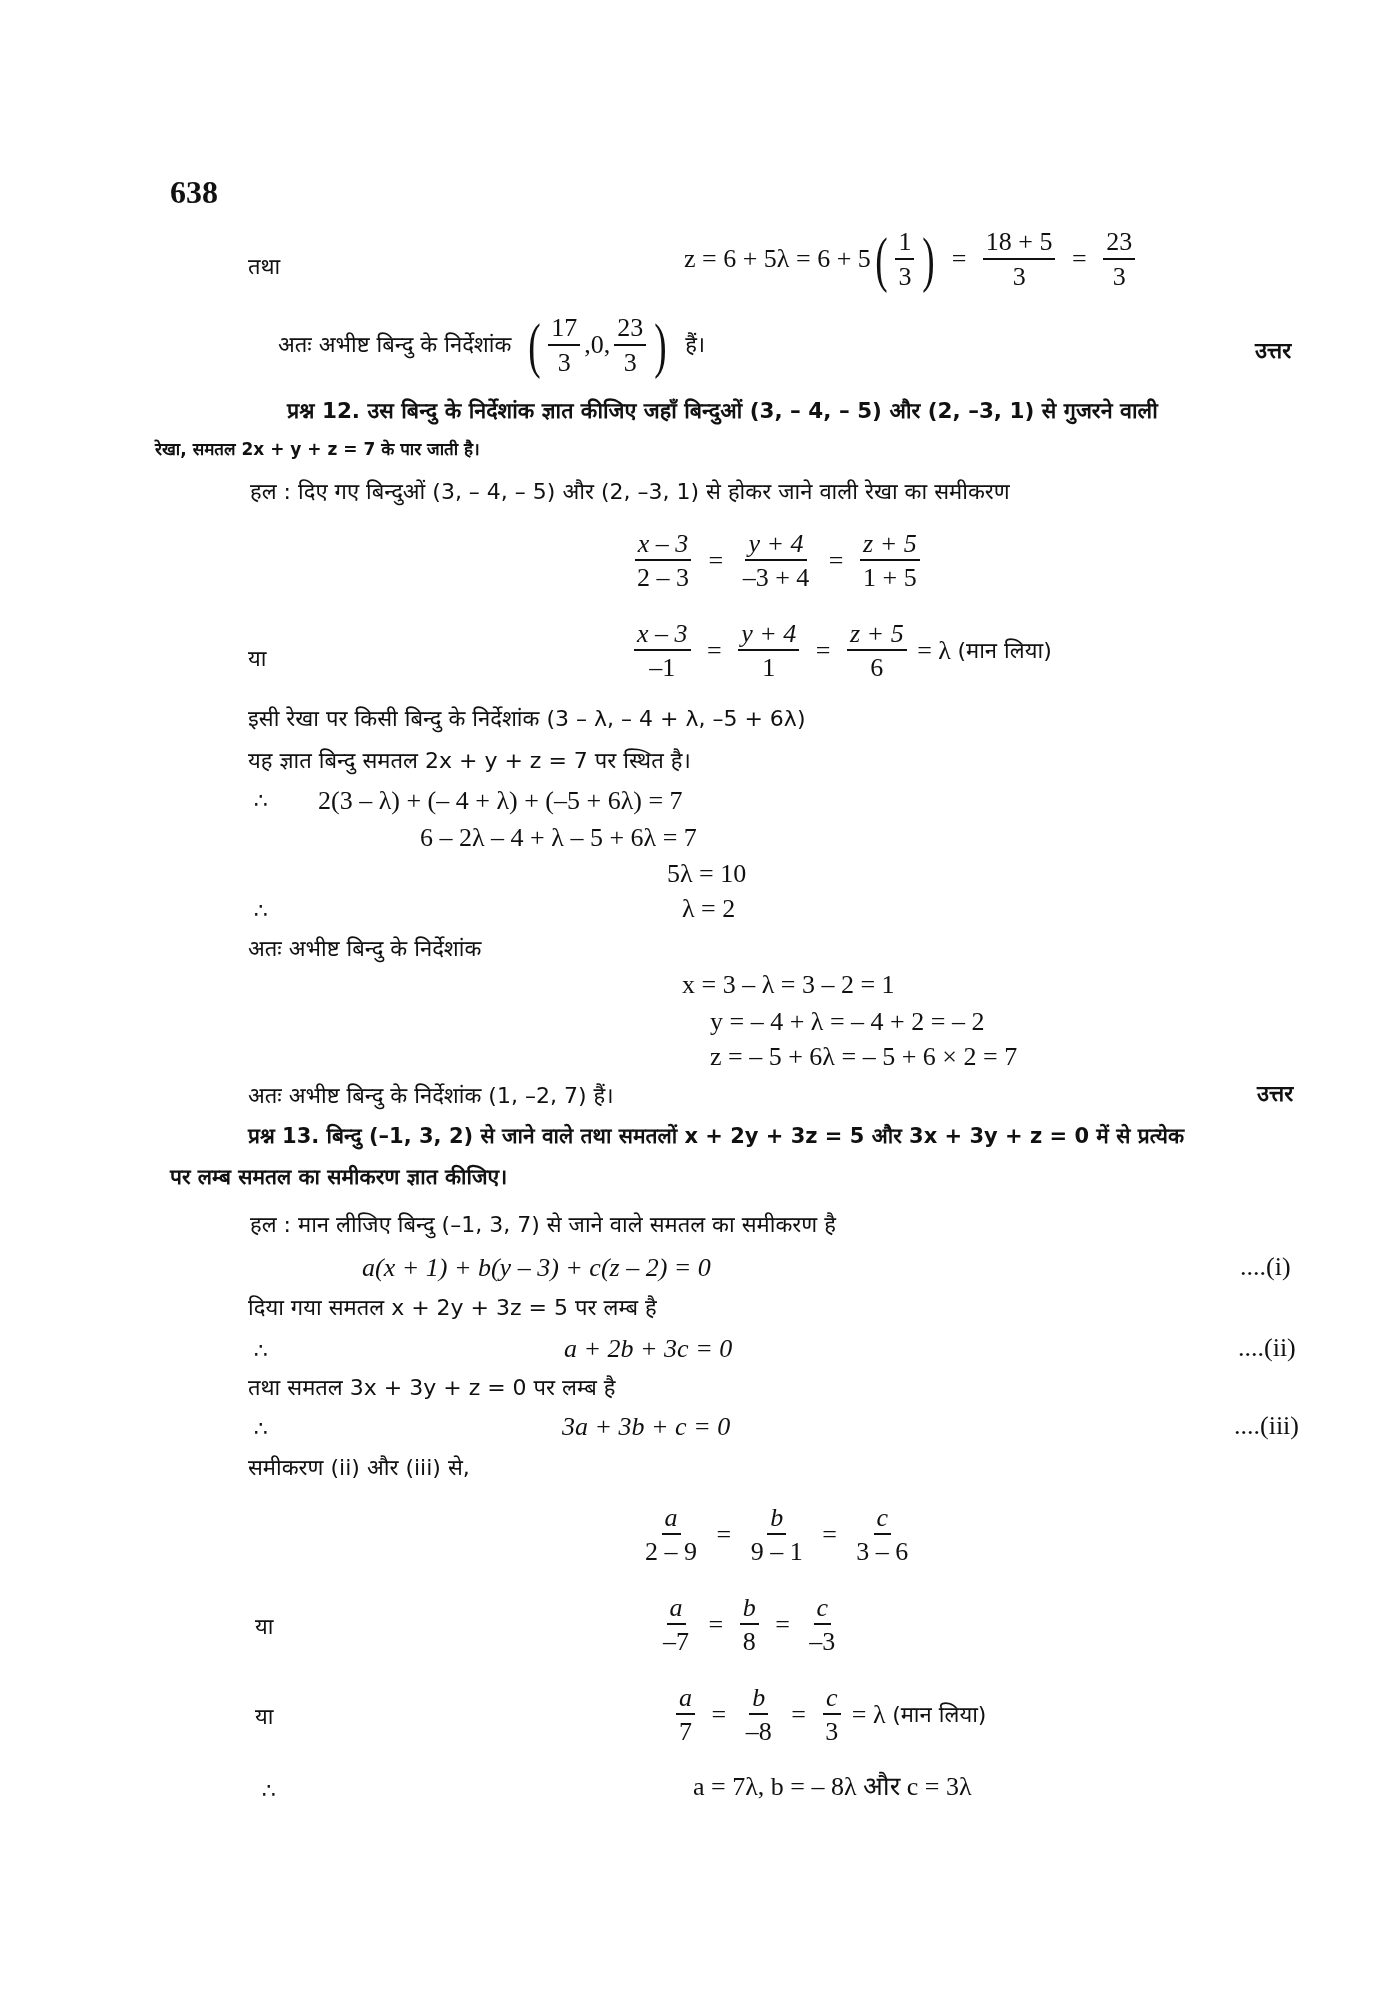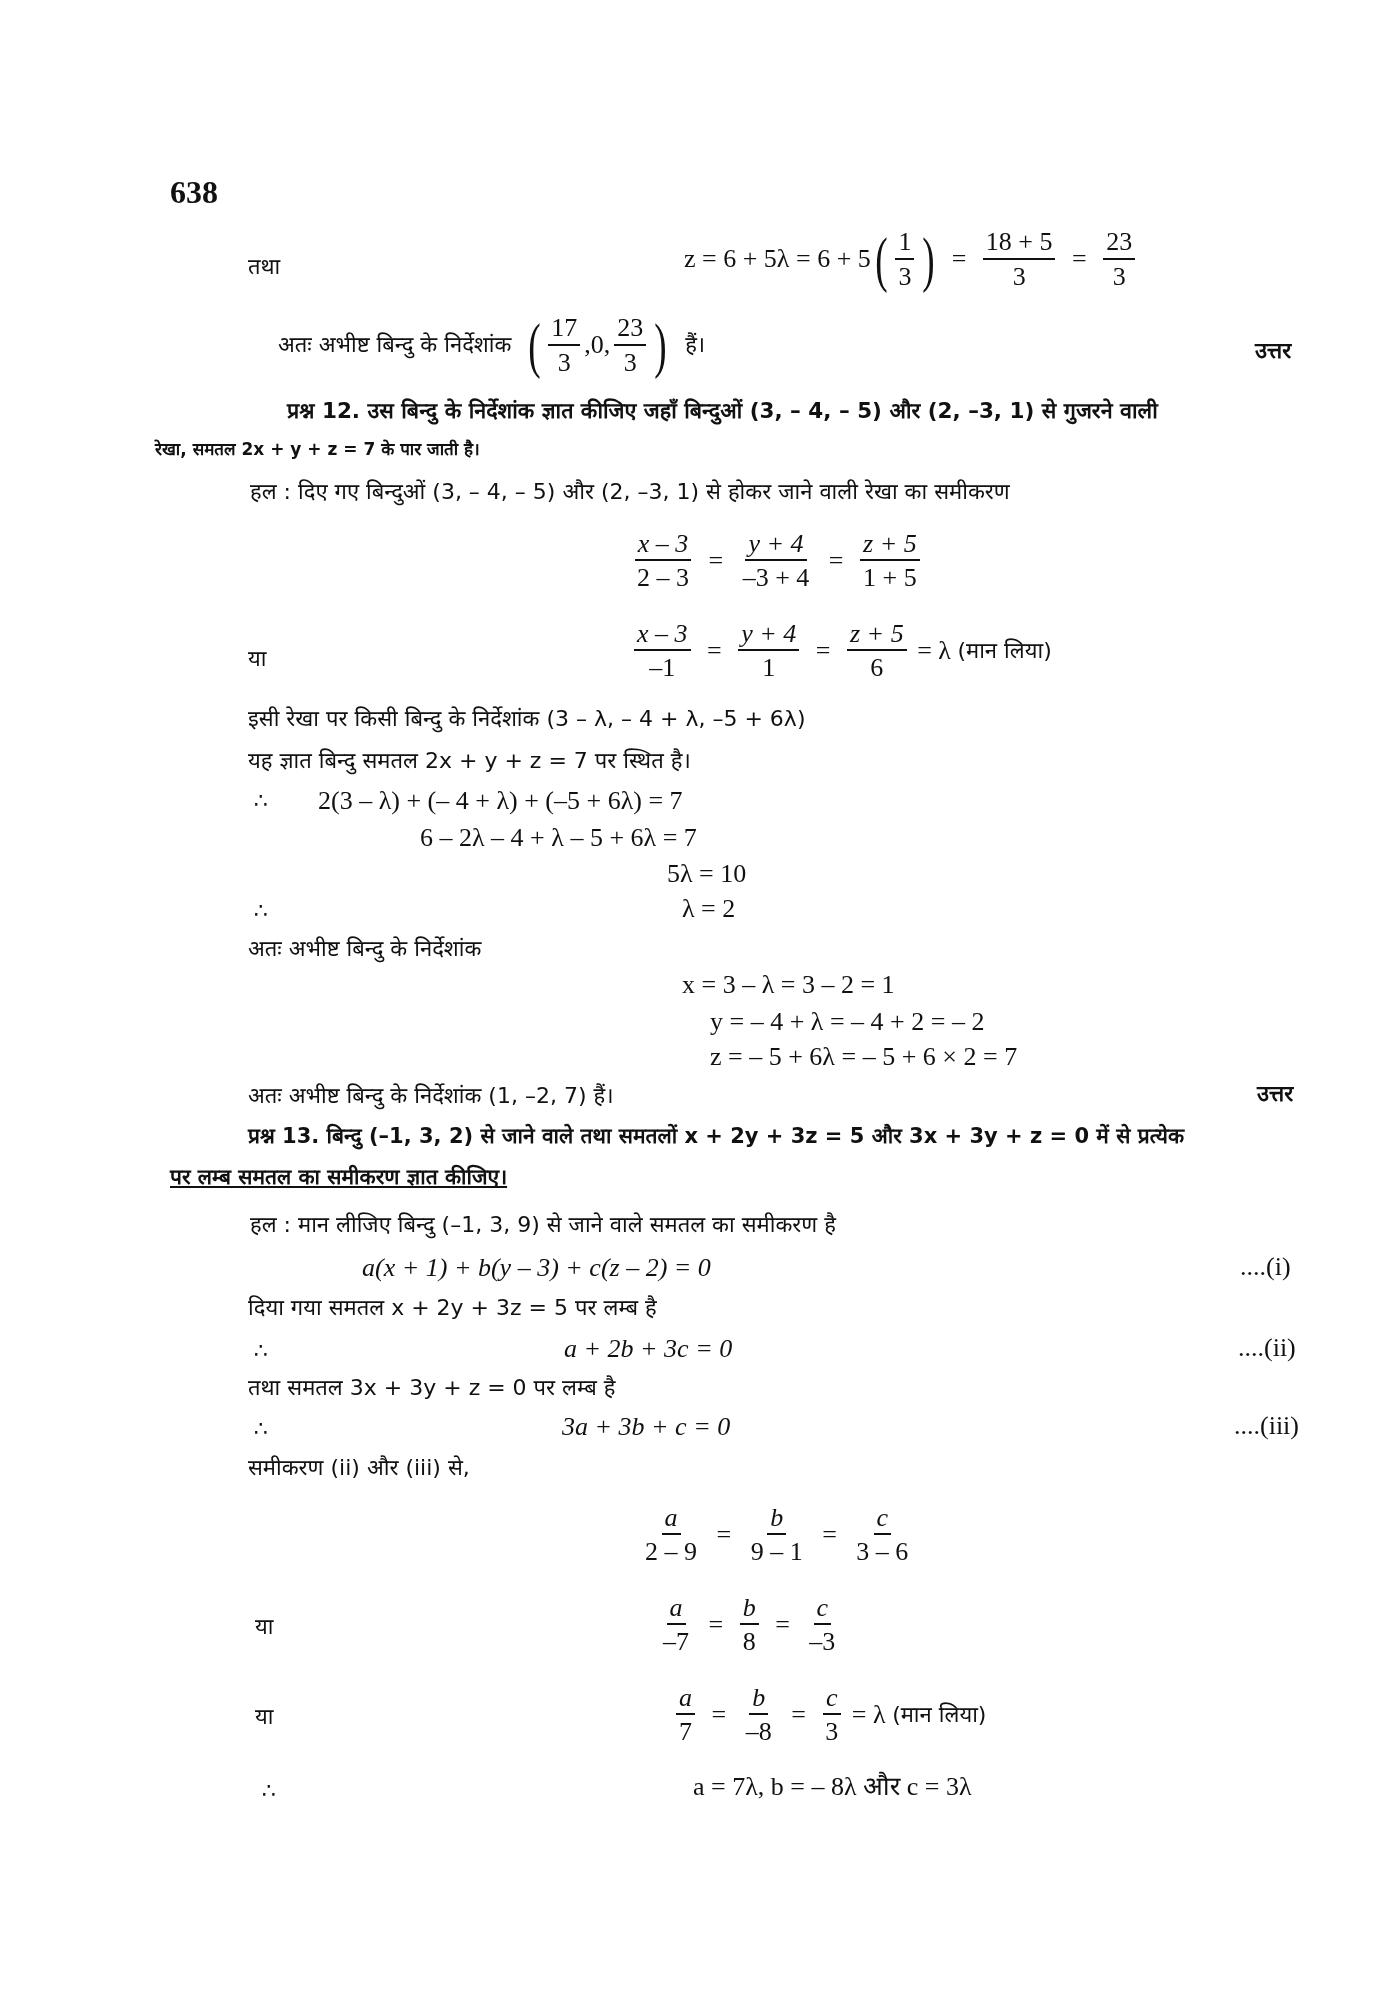--- a/index.html
+++ b/index.html
@@ -115,7 +115,7 @@
 <div class="ln devb" style="left:1257px; top:1083px;">उत्तर</div>
 
 <div class="ln devb" style="left:248px; top:1126px; font-size:21px;">प्रश्न 13. बिन्दु (–1, 3, 2) से जाने वाले तथा समतलों x + 2y + 3z = 5 और 3x + 3y + z = 0 में से प्रत्येक</div>
-<div class="ln devb" style="left:170px; top:1167px; font-size:21px;text-decoration:underline;">पर लम्ब समतल का समीकरण ज्ञात कीजिए।</div>
+<div class="ln devb" style="left:170px; top:1167px; font-size:21px;">पर लम्ब समतल का समीकरण ज्ञात कीजिए।</div>
 <div class="ln dev" style="left:250px; top:1214px;">हल : मान लीजिए बिन्दु (–1, 3, 9) से जाने वाले समतल का समीकरण है</div>
 
 <div class="ln m" style="left:362px; top:1255px;"><i>a(x + 1) + b(y – 3) + c(z – 2) = 0</i></div>

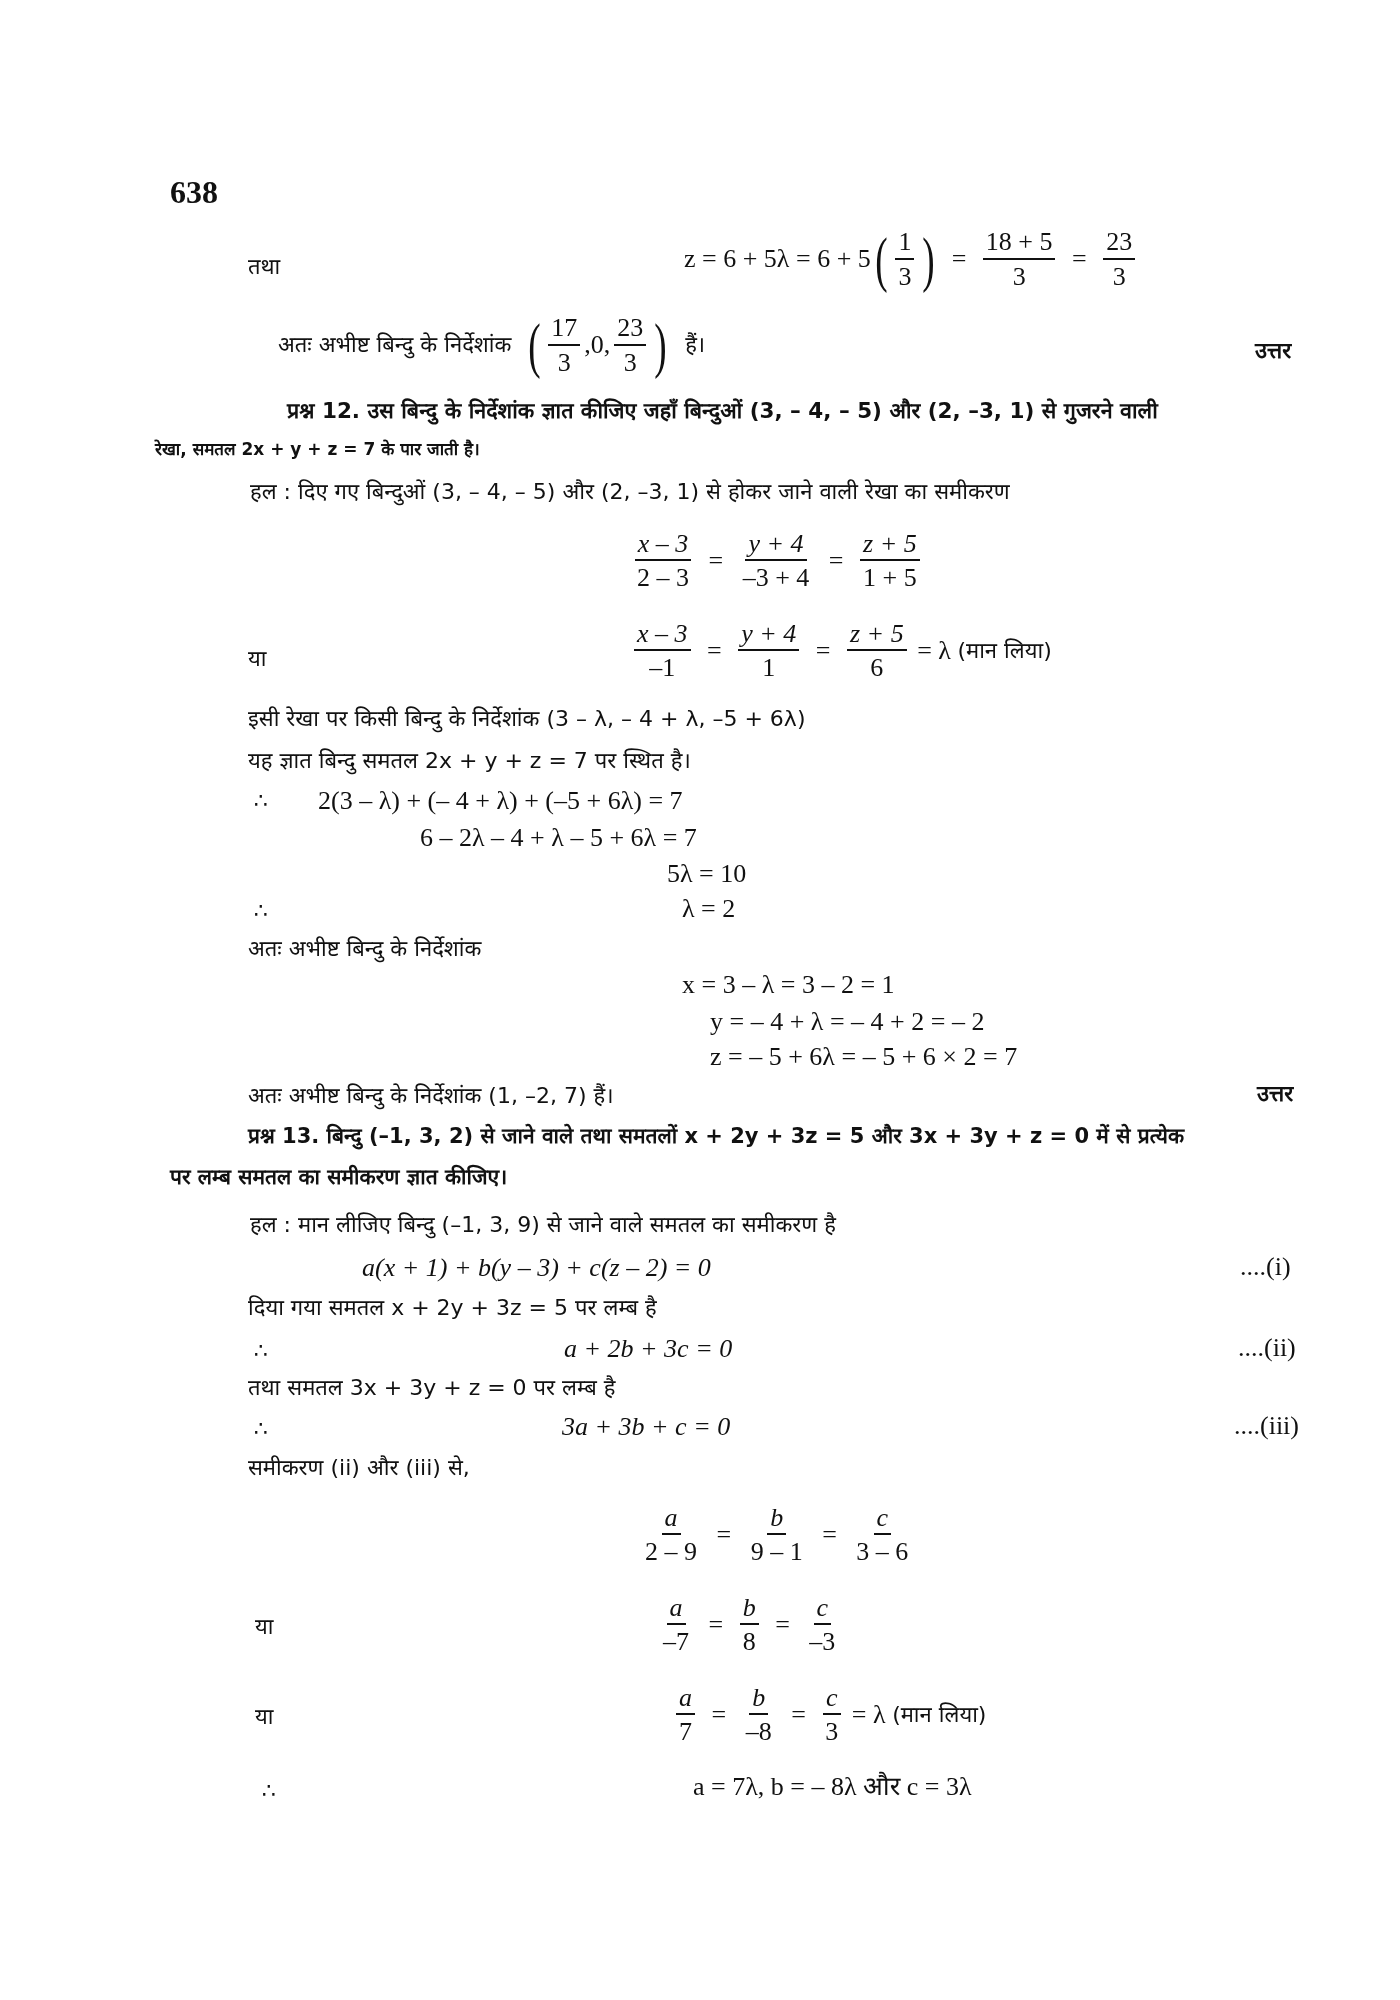--- a/index.html
+++ b/index.html
@@ -116,7 +116,7 @@
 
 <div class="ln devb" style="left:248px; top:1126px; font-size:21px;">प्रश्न 13. बिन्दु (–1, 3, 2) से जाने वाले तथा समतलों x + 2y + 3z = 5 और 3x + 3y + z = 0 में से प्रत्येक</div>
 <div class="ln devb" style="left:170px; top:1167px; font-size:21px;">पर लम्ब समतल का समीकरण ज्ञात कीजिए।</div>
-<div class="ln dev" style="left:250px; top:1214px;">हल : मान लीजिए बिन्दु (–1, 3, 9) से जाने वाले समतल का समीकरण है</div>
+<div class="ln dev" style="left:250px; top:1214px;">हल : मान लीजिए बिन्दु (–1, 3, 7) से जाने वाले समतल का समीकरण है</div>
 
 <div class="ln m" style="left:362px; top:1255px;"><i>a(x + 1) + b(y – 3) + c(z – 2) = 0</i></div>
 <div class="ln m" style="left:1240px; top:1254px;">....(i)</div>

